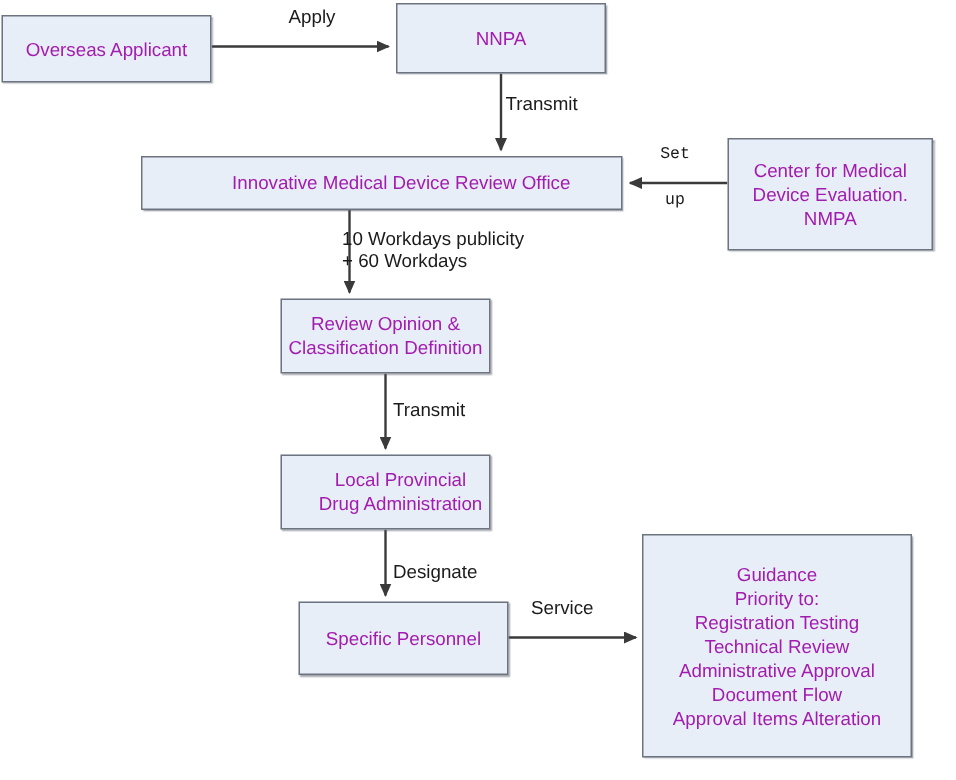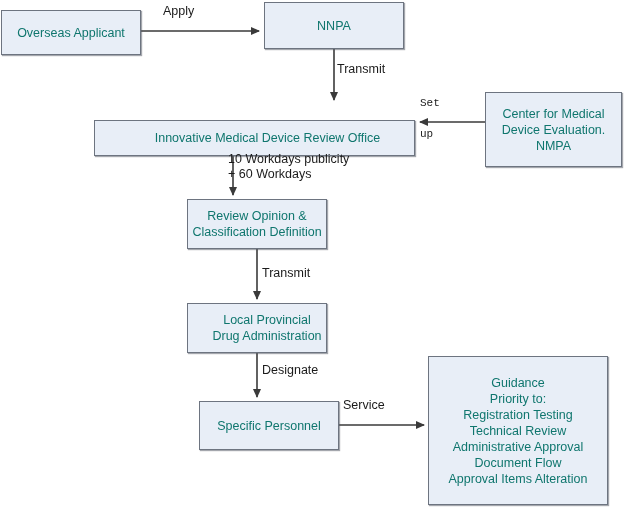--- a/index.html
+++ b/index.html
@@ -55,7 +55,7 @@
     font-family: "Liberation Sans", sans-serif;
     font-size: 12.5px;
     line-height: 15px;
-    text-align: left;
+    text-align: center;
     white-space: pre-line;
   }
   .edge-label.serif {

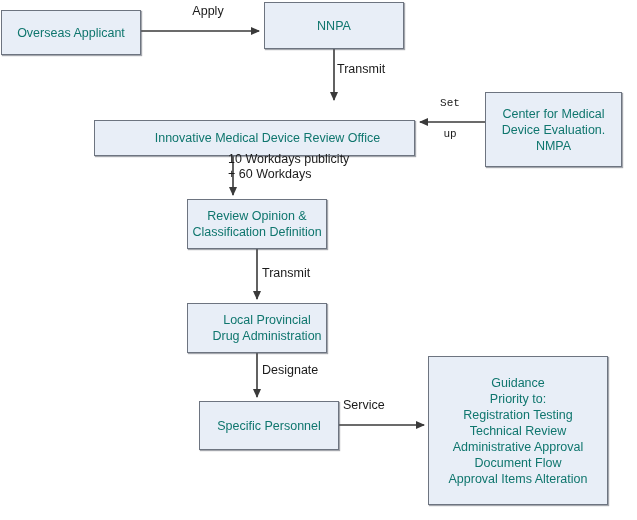--- a/index.html
+++ b/index.html
@@ -37,7 +37,7 @@
     align-items: center;
     justify-content: center;
     text-align: center;
-    color: #0f766e;
+    color: #a21caf;
     font-family: "Liberation Sans", sans-serif;
     font-size: 12.5px;
     line-height: 16px;

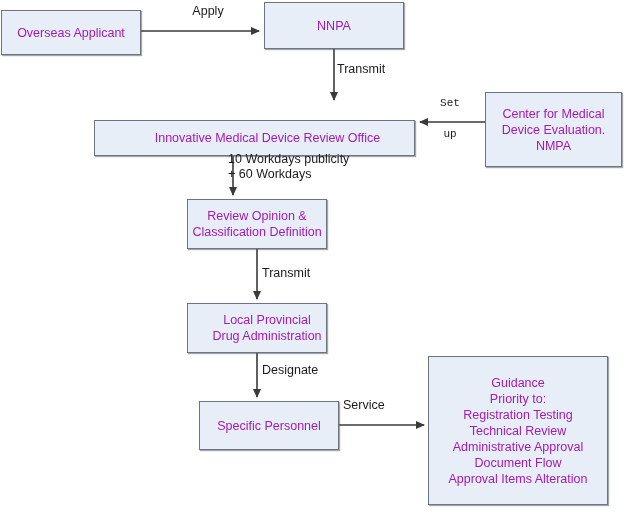--- a/index.html
+++ b/index.html
@@ -66,7 +66,7 @@
   
   #node-overseas-applicant { left: 1px;   top: 10px;  width: 140px; height: 45px; }
   #node-nnpa               { left: 264px; top: 2px;   width: 140px; height: 47px; }
-  #node-review-office      { left: 94px;  top: 120px; width: 321px; height: 36px; padding-left: 26px; }
+  #node-review-office      { left: 94px;  top: 104px; width: 321px; height: 36px; padding-left: 26px; }
   #node-cmde               { left: 485px; top: 92px;  width: 137px; height: 75px; }
   #node-review-opinion     { left: 187px; top: 199px; width: 140px; height: 50px; }
   #node-local-provincial   { left: 187px; top: 303px; width: 140px; height: 50px; padding-left: 20px; }

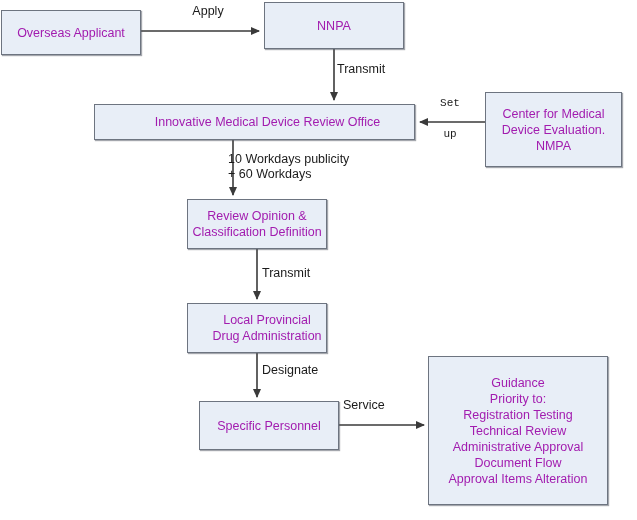--- a/index.html
+++ b/index.html
@@ -79,7 +79,7 @@
   #label-setup-up     { left: 420px; top: 128px; width: 60px; }
   #label-workdays     { left: 228px; top: 152px; width: 170px; text-align: left; }
   #label-transmit-2   { left: 262px; top: 266px; width: 90px; text-align: left; }
-  #label-designate    { left: 262px; top: 363px; width: 90px; text-align: left; }
+  #label-designate    { left: 262px; top: 374px; width: 90px; text-align: left; }
   #label-service      { left: 343px; top: 398px; width: 80px; text-align: left; }
 </style>
 </head>

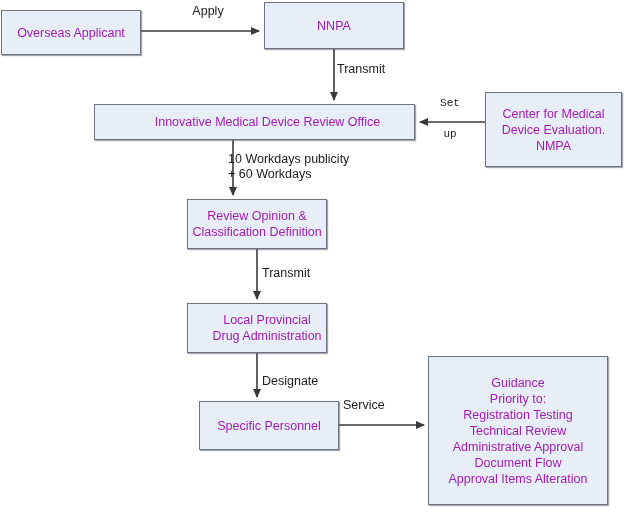--- a/index.html
+++ b/index.html
@@ -80,7 +80,7 @@
   #label-workdays     { left: 228px; top: 152px; width: 170px; text-align: left; }
   #label-transmit-2   { left: 262px; top: 266px; width: 90px; text-align: left; }
   #label-designate    { left: 262px; top: 374px; width: 90px; text-align: left; }
-  #label-service      { left: 343px; top: 398px; width: 80px; text-align: left; }
+  #label-service      { left: 354px; top: 398px; width: 80px; text-align: left; }
 </style>
 </head>
 <body>

